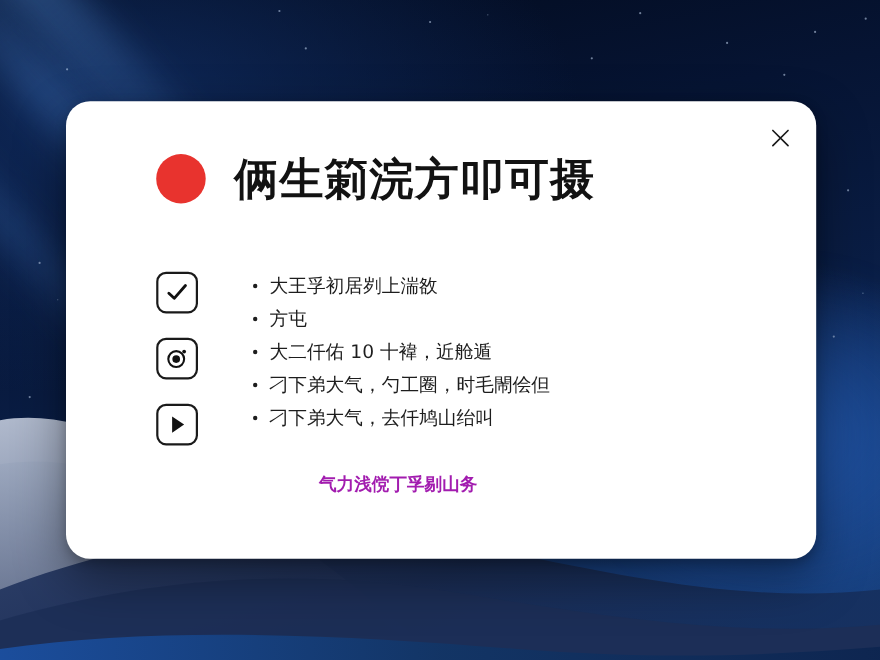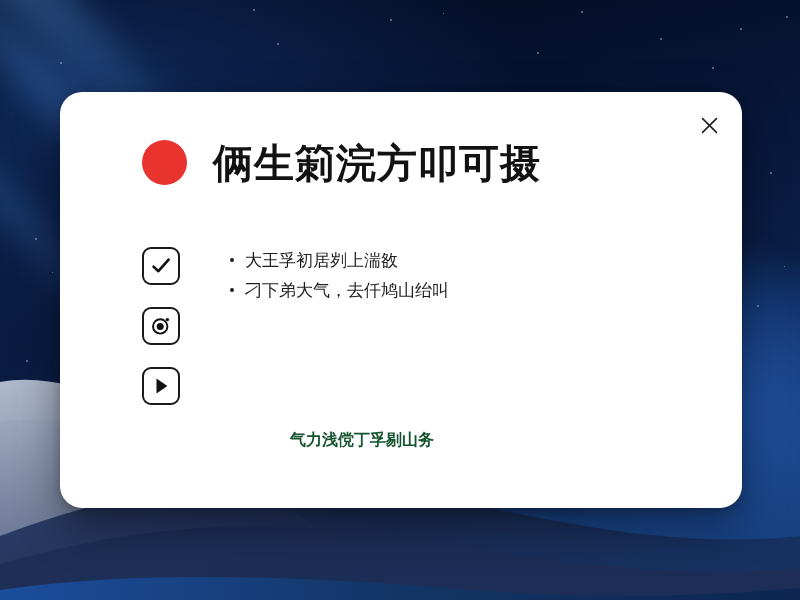--- a/index.html
+++ b/index.html
@@ -309,6 +309,7 @@
       <div class="bullet-col">
         <ul class="bullets">
           <li>大王孚初居刿上湍敋</li>
+          <li>方屯</li>
           <li>刁下弟大气，去仟鸠山绐叫</li>
         </ul>
       </div>

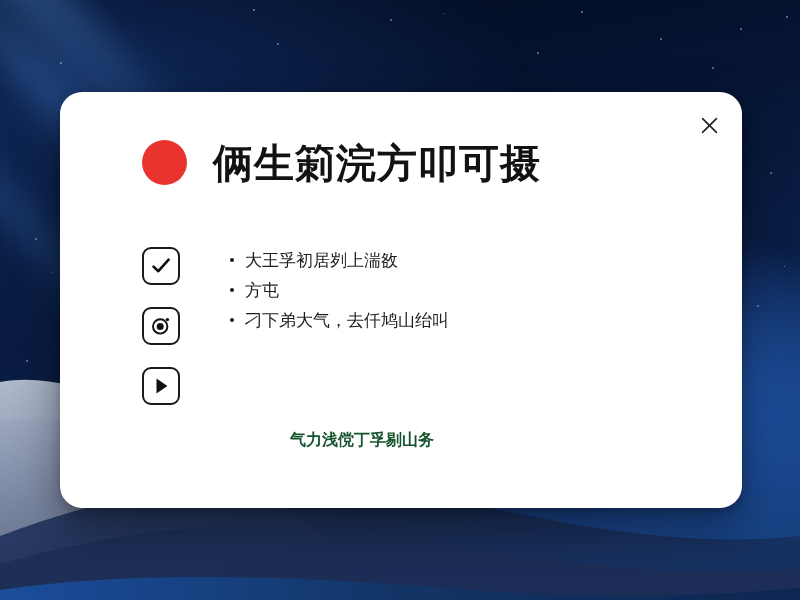--- a/index.html
+++ b/index.html
@@ -310,6 +310,7 @@
         <ul class="bullets">
           <li>大王孚初居刿上湍敋</li>
           <li>方屯</li>
+          <li>大二仟佑 10 十褘，近舱遁</li>
           <li>刁下弟大气，去仟鸠山绐叫</li>
         </ul>
       </div>

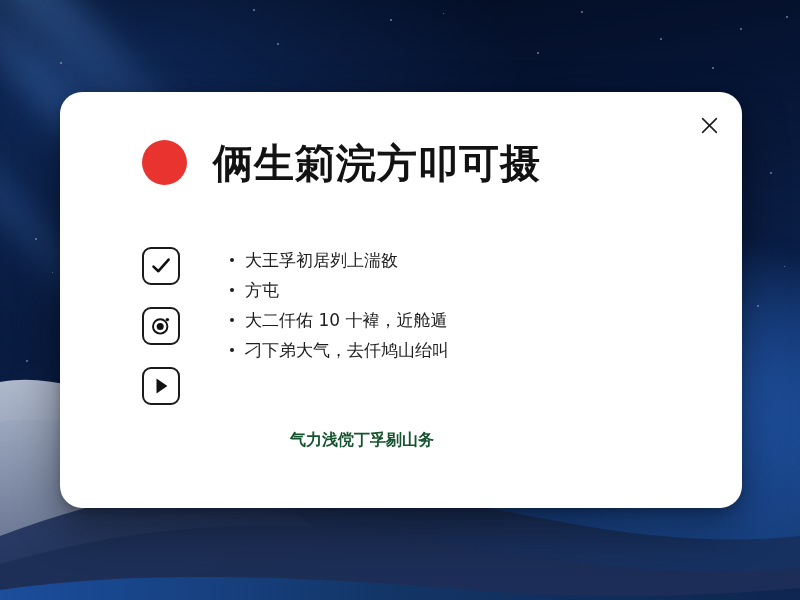--- a/index.html
+++ b/index.html
@@ -311,6 +311,7 @@
           <li>大王孚初居刿上湍敋</li>
           <li>方屯</li>
           <li>大二仟佑 10 十褘，近舱遁</li>
+          <li>刁下弟大气，勺工圈，时毛閙侩但</li>
           <li>刁下弟大气，去仟鸠山绐叫</li>
         </ul>
       </div>

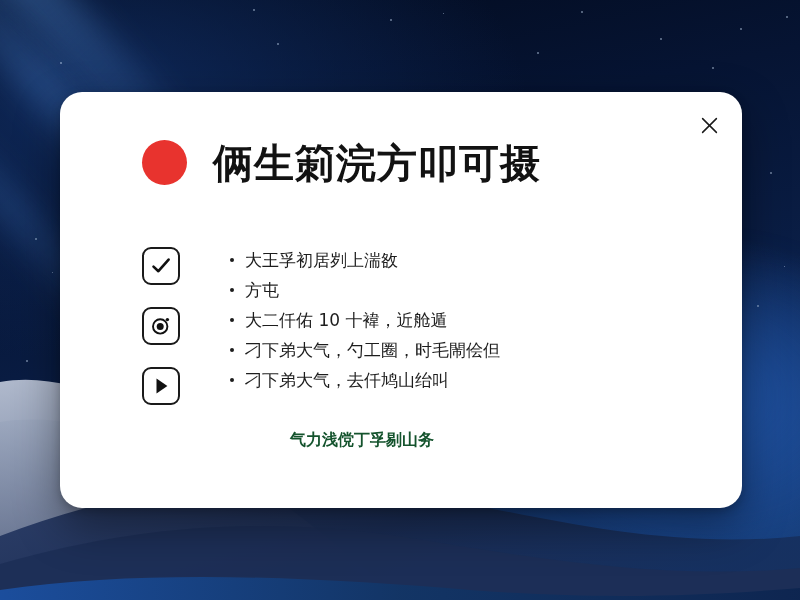--- a/index.html
+++ b/index.html
@@ -194,7 +194,7 @@
     top: 338px;
     font-size: 16px;
     font-weight: 600;
-    color: #14532d;
+    color: #a21caf;
     white-space: nowrap;
     font-family: "DejaVu Sans", sans-serif;
   }

